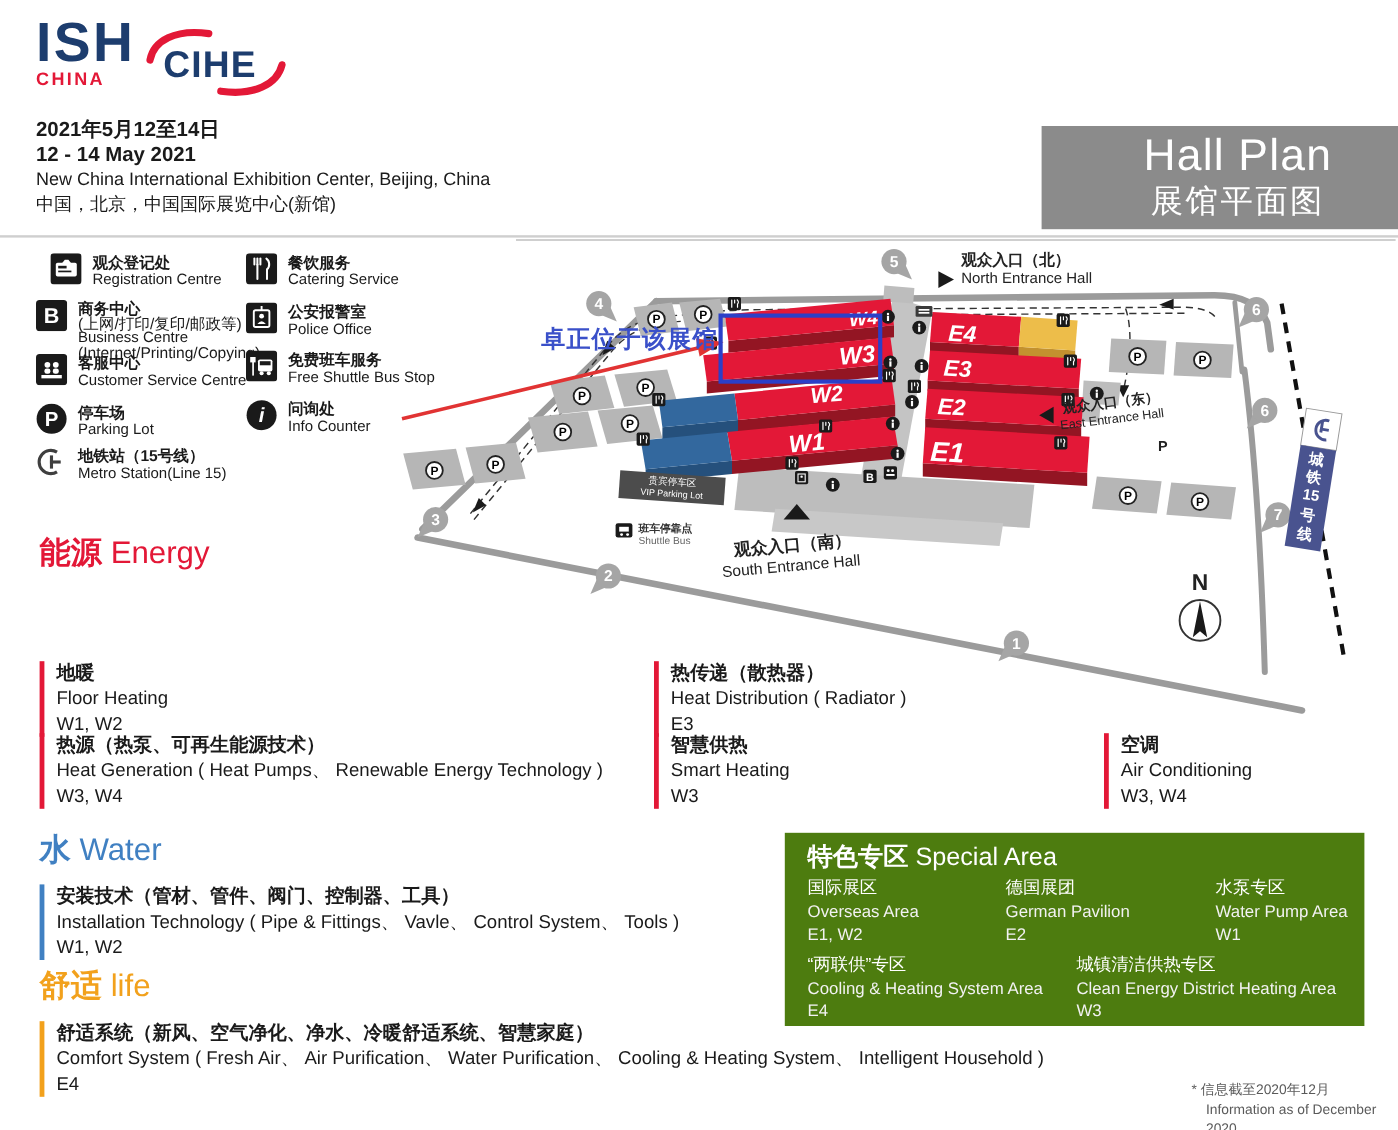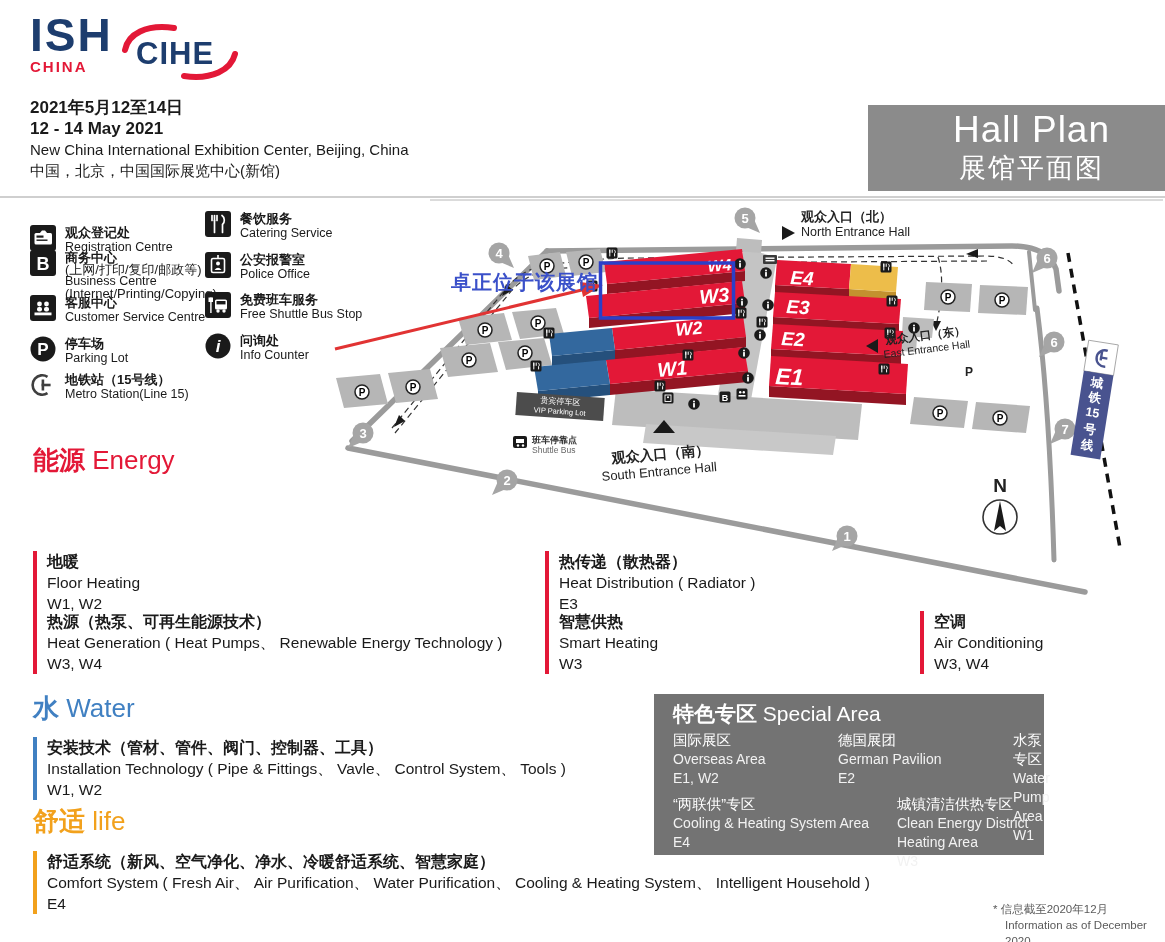--- a/index.html
+++ b/index.html
@@ -79,7 +79,7 @@
 
   <div class="abs divider"></div>
 
-  <div class="abs lg-item" style="left:30px;top:211px;margin-top:14px;">
+  <div class="abs lg-item" style="left:42px;top:211px;">
     <svg class="lg-ic" width="26" height="26" viewBox="0 0 26 26">
       <rect width="26" height="26" rx="3" fill="#1a1a1a"></rect>
       <path d="M9.5,8.5 L12,5.5 L15,5.5 L17.5,8.5 Z" fill="#fff"></path>

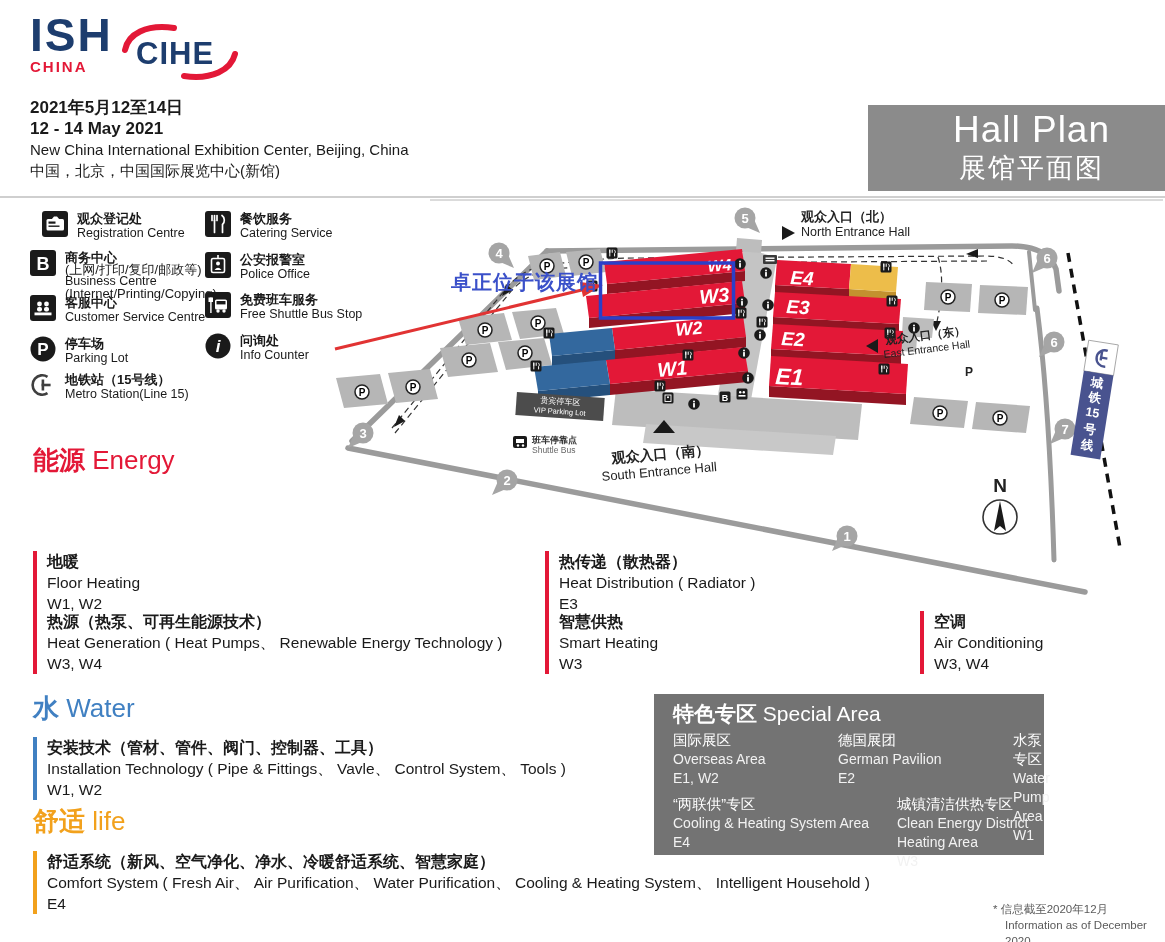--- a/index.html
+++ b/index.html
@@ -36,7 +36,7 @@
   .si-halls{font-size:15.5px;color:#1a1a1a;}
 
   
-  .sp-box{left:654px;top:694px;width:390px;height:161px;background:#737373;color:#fff;}
+  .sp-box{left:654px;top:694px;width:483px;height:161px;background:#4d7c0f;color:#fff;}
   .sp-head{position:absolute;left:19px;top:6px;font-size:21px;}
   .sp-head .sh-cn{font-weight:bold;}
   .sp-item{position:absolute;line-height:19px;}

